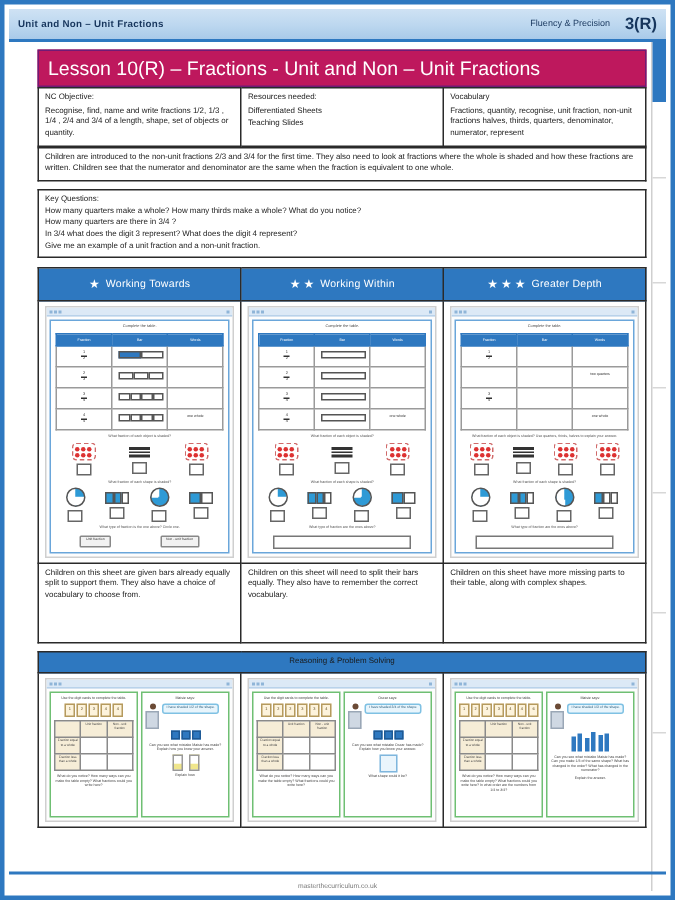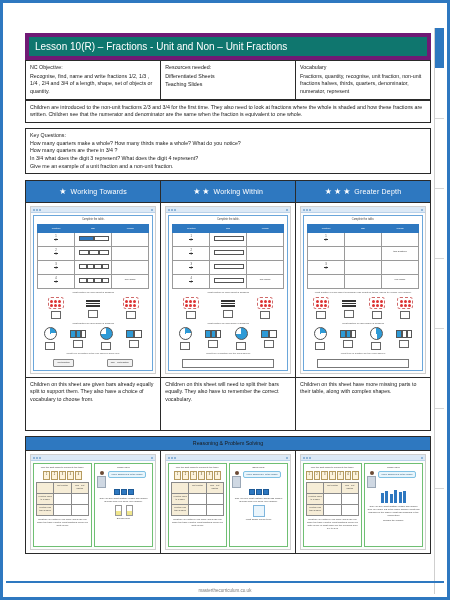--- a/index.html
+++ b/index.html
@@ -200,6 +200,13 @@
 
 <div class="page">
 
+  <div class="topbar">
+    <div class="topbar-left">Unit and Non – Unit Fractions</div>
+    <div class="topbar-right">
+      <div class="topbar-strand">Fluency &amp; Precision</div>
+      <div class="topbar-code">3(R)</div>
+    </div>
+  </div>
 
   <div class="scrollbar">
     <div class="scroll-thumb"></div>

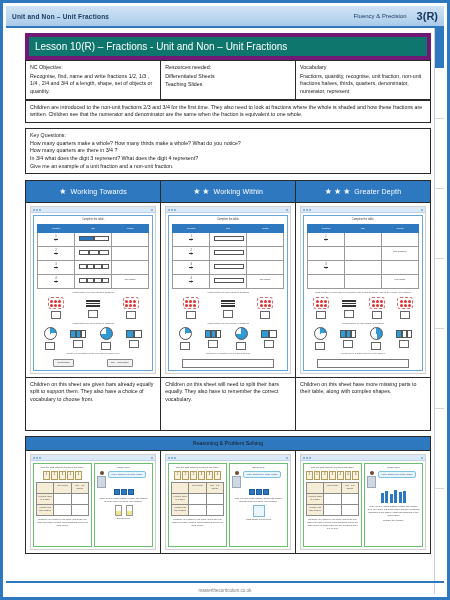--- a/index.html
+++ b/index.html
@@ -35,10 +35,10 @@
     position:absolute;left:22px;top:30px;width:406px;
   }
   .lesson-title{
-    background:#0f766e;color:#ffffff;
-    font-size:10px;
+    background:#be185d;color:#ffffff;
+    font-size:13px;
     padding:4px 5px 4px 6px;
-    border:4px solid #701a75;
+    border:1px solid #701a75;
     box-sizing:border-box;
   }
   table.grid{

